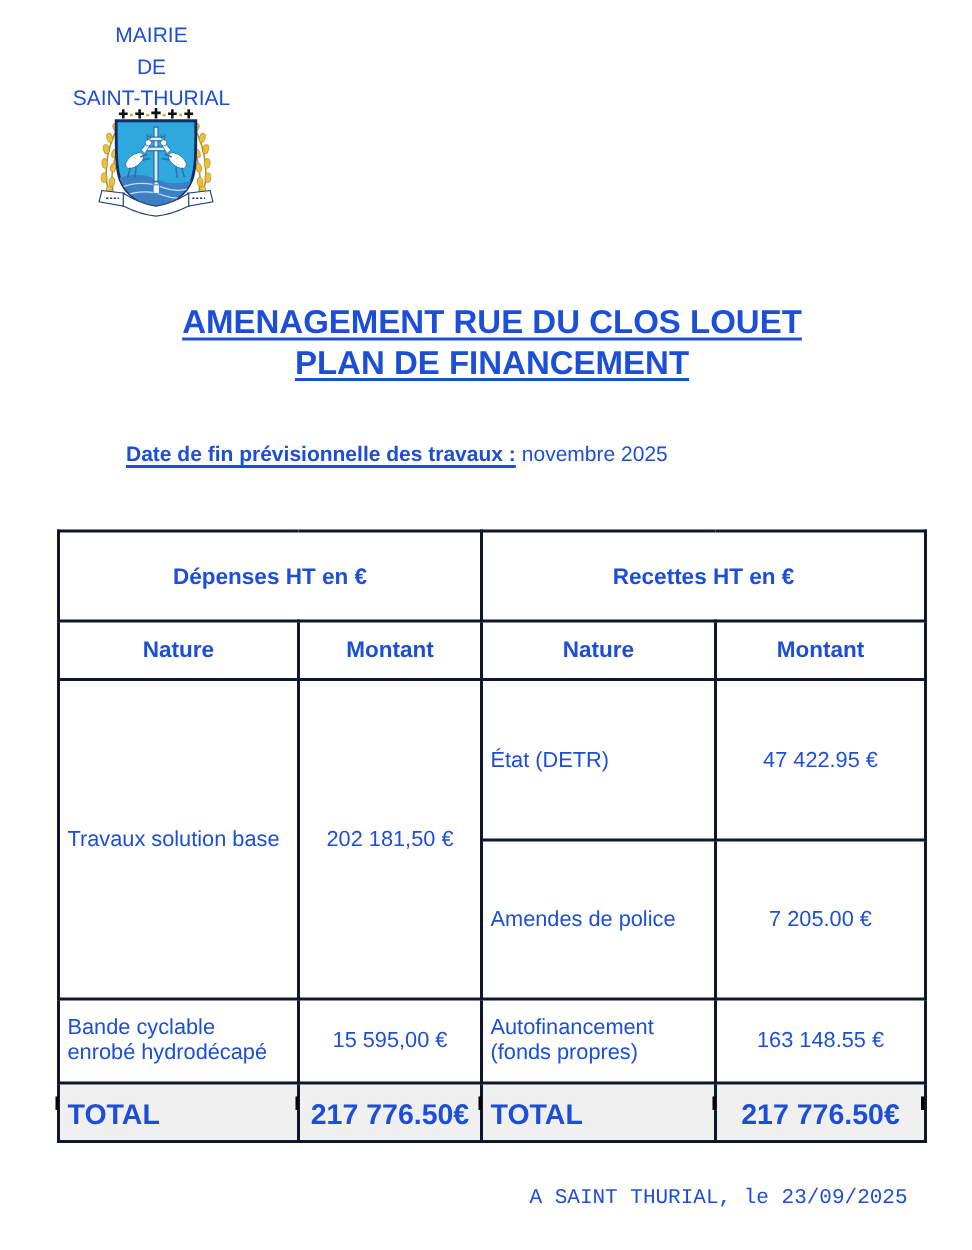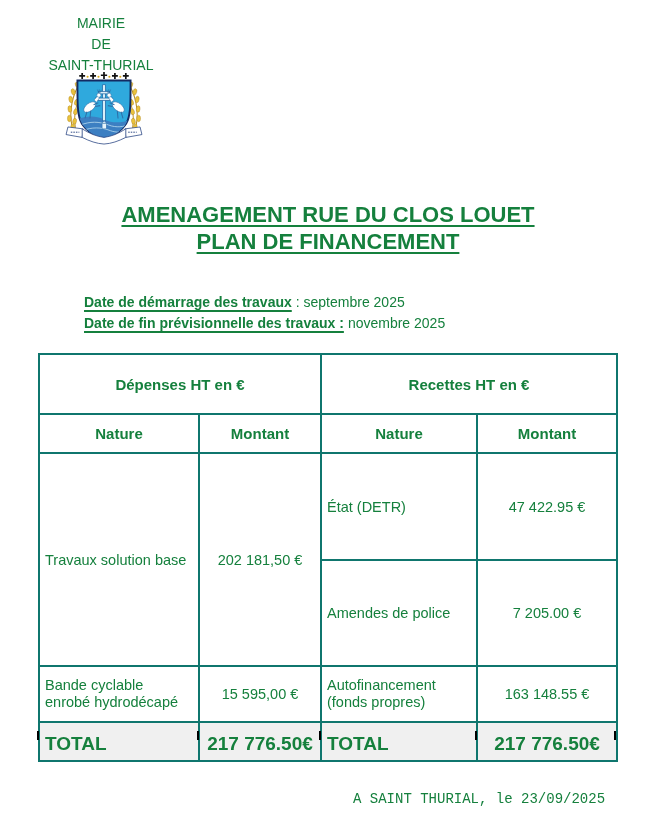--- a/index.html
+++ b/index.html
@@ -8,7 +8,7 @@
     width:648px; height:833px;
     background:#ffffff;
     font-family:"Liberation Sans", sans-serif;
-    color:#15803d;
+    color:#1d4ed8;
     overflow:hidden;
   }
 

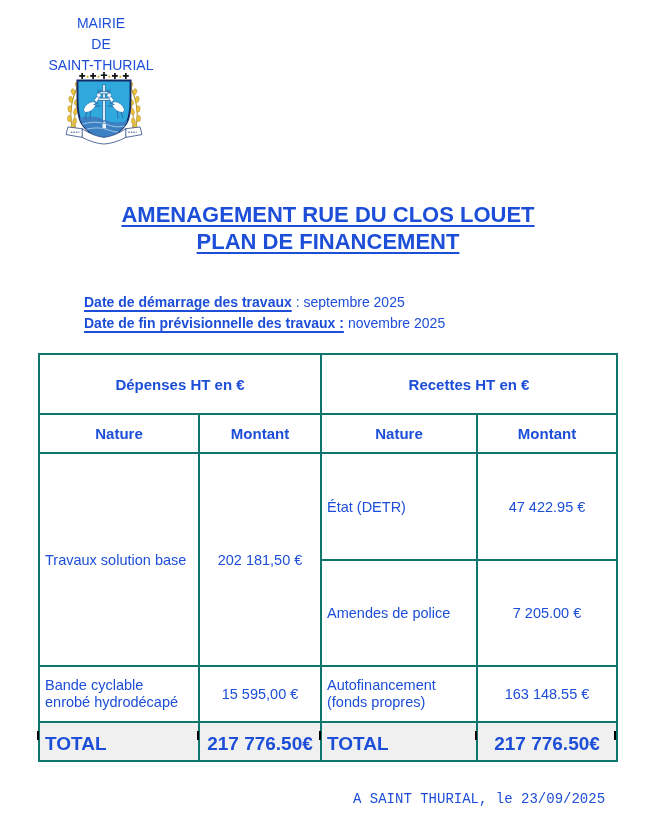--- a/index.html
+++ b/index.html
@@ -175,9 +175,6 @@
 
   <div class="dates">
     <div>
-      <span class="lbl">Date de démarrage des travaux</span><span class="val">: septembre 2025</span>
-    </div>
-    <div>
       <span class="lbl">Date de fin prévisionnelle des travaux :</span><span class="val">novembre 2025</span>
     </div>
   </div>

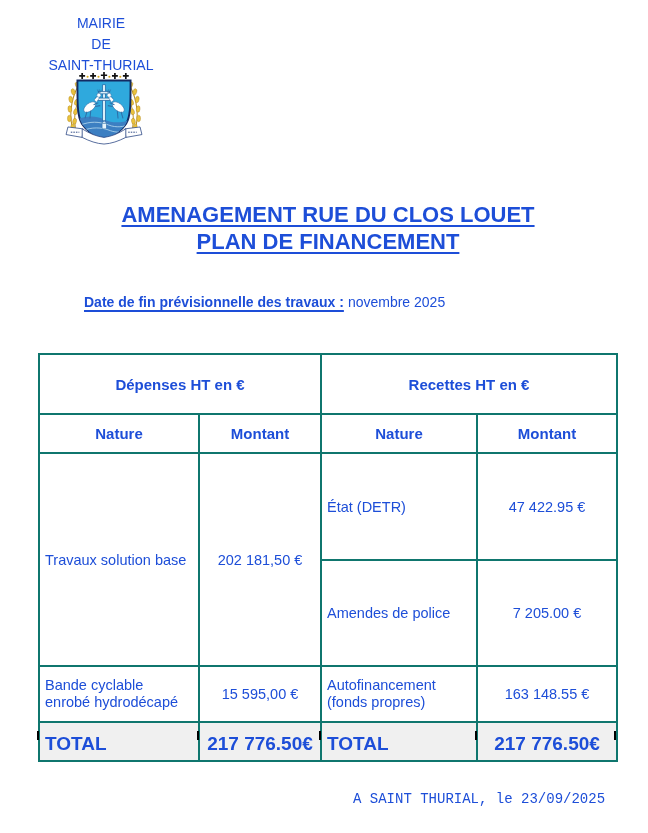--- a/index.html
+++ b/index.html
@@ -43,7 +43,7 @@
     font-size:14.5px;
   }
   table.fin th, table.fin td {
-    border:2px solid #0f766e; padding:10px 5px; overflow:hidden;
+    border:2px solid #0f172a; padding:10px 5px; overflow:hidden;
   }
   table.fin th { font-weight:bold; text-align:center; vertical-align:middle; font-size:15px; }
   th.sub { font-size:14.5px; }

